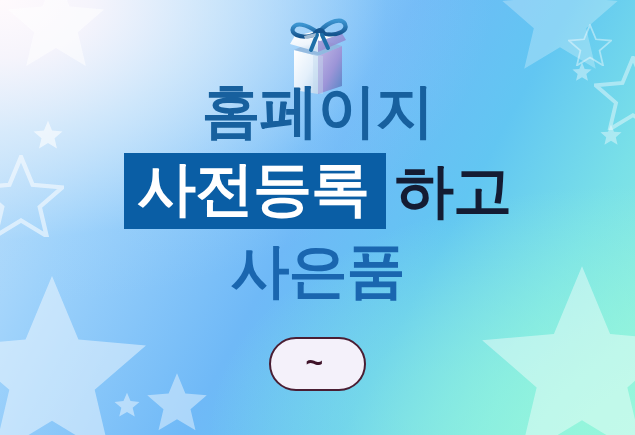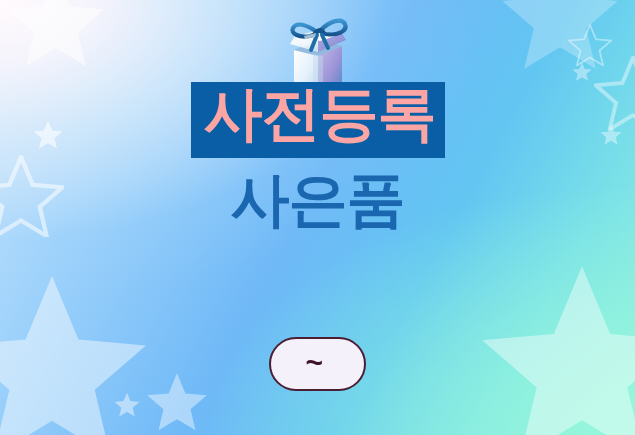--- a/index.html
+++ b/index.html
@@ -238,6 +238,7 @@
 
   <div class="content">
 
+    <div class="line line-1">홈페이지</div>
 
     <div class="line line-2">
       <span class="highlight">사전등록</span>

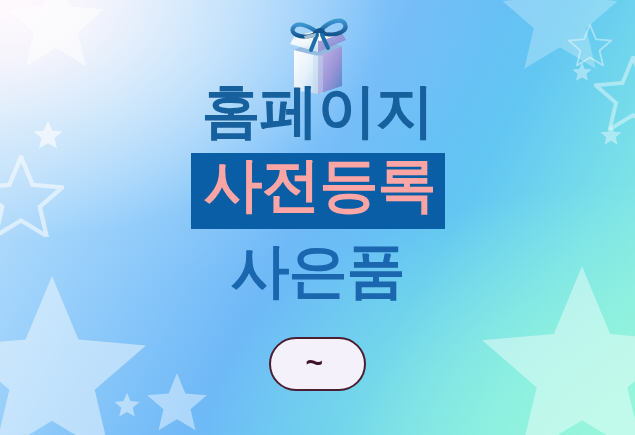--- a/index.html
+++ b/index.html
@@ -80,10 +80,9 @@
   .highlight {
     display: inline-block;
     background: #0A5EA5;
-    color: #fca5a5;
-    padding: 7px 9px 10px 13px;
+    color: #ffffff;
+    padding: 7px 17px 10px 13px;
     line-height: 1;
-    font-family: Liberation Mono, monospace;
   }
   .plain-dark {
     color: #141C33;

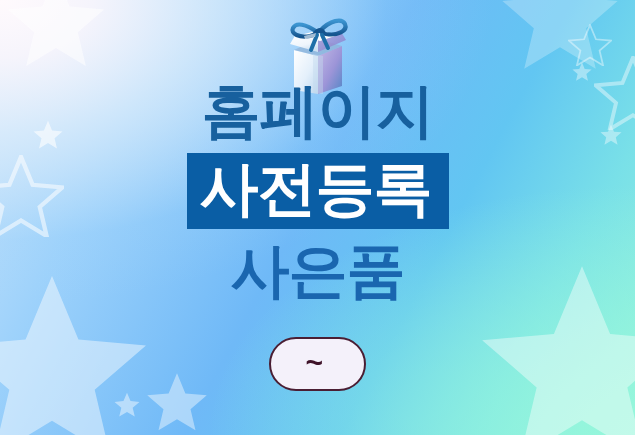--- a/index.html
+++ b/index.html
@@ -241,6 +241,7 @@
 
     <div class="line line-2">
       <span class="highlight">사전등록</span>
+      <span class="plain-dark">하고</span>
     </div>
 
     <div class="line line-3">

